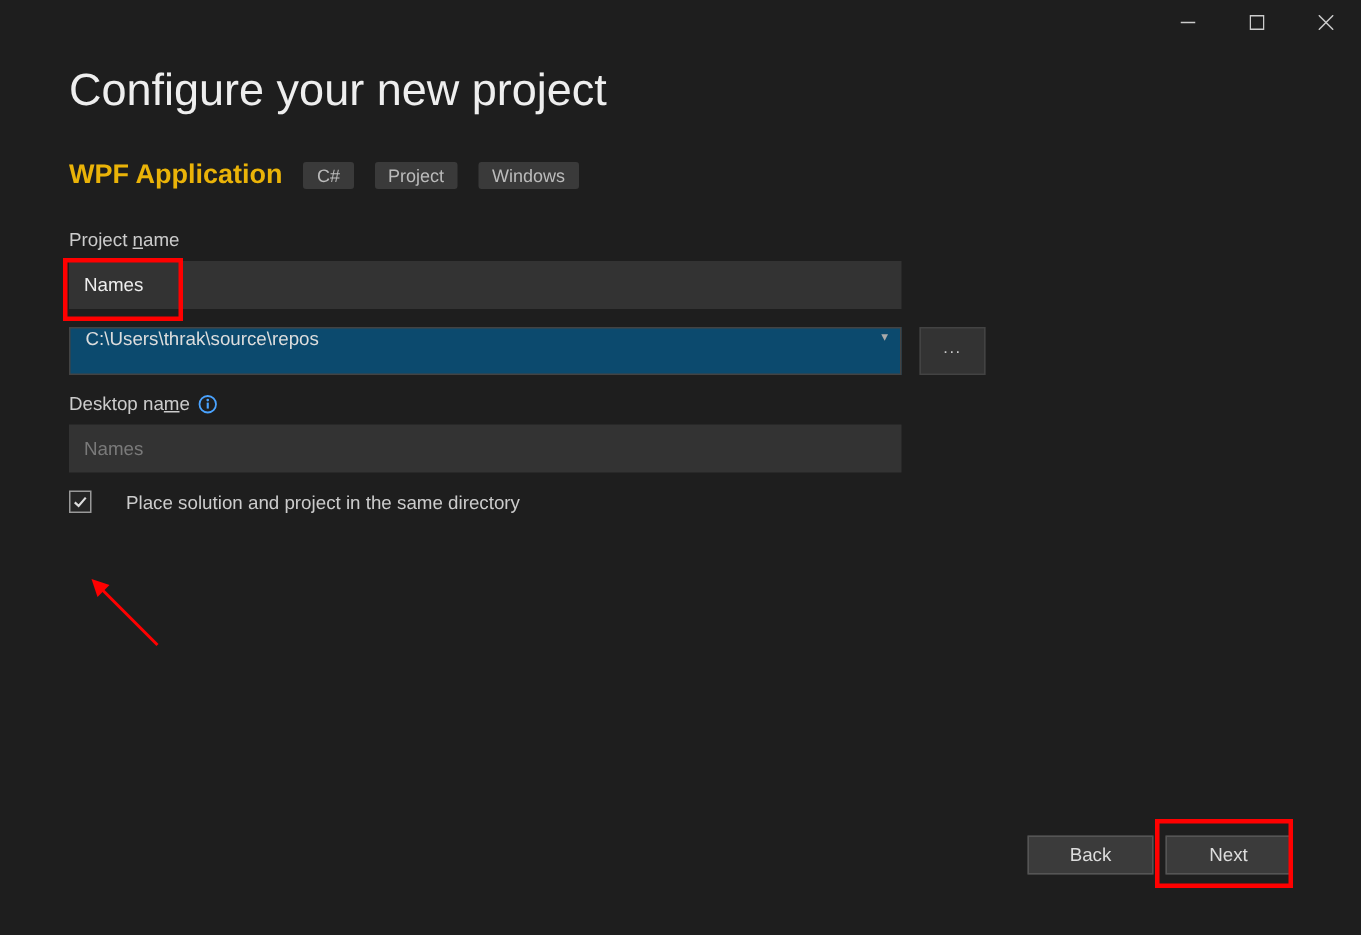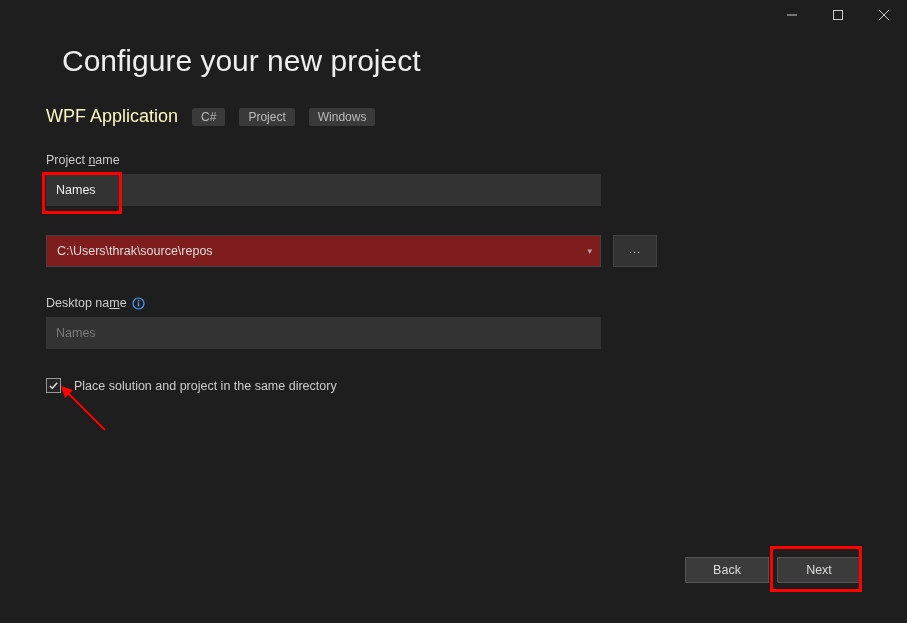--- a/index.html
+++ b/index.html
@@ -42,7 +42,6 @@
       font-weight: 400;
       color: #eee;
       margin-bottom: 28px;
-      margin-left: 16px;
     }
     .template-row {
       display: flex;

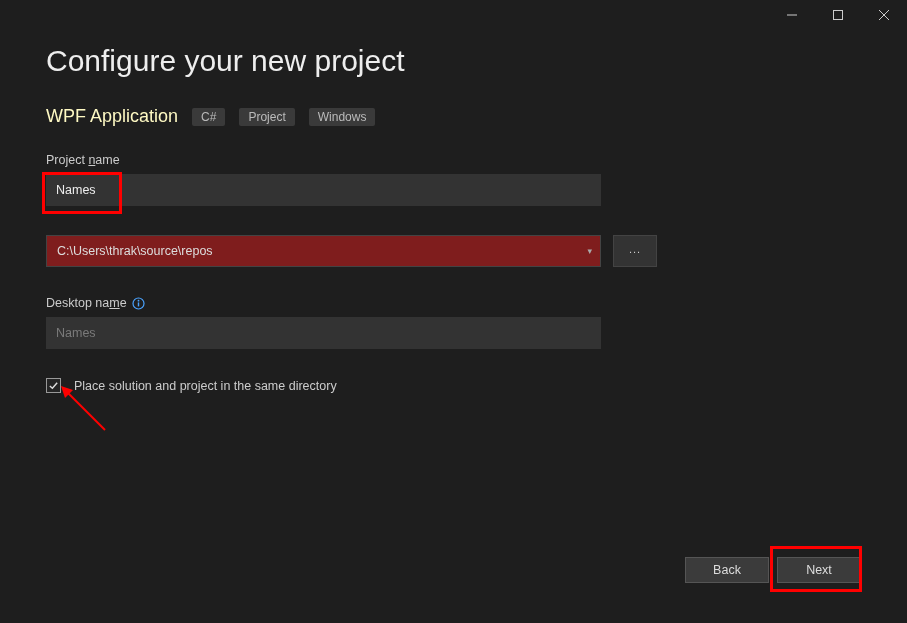--- a/index.html
+++ b/index.html
@@ -51,8 +51,8 @@
     }
     .template-title {
       font-size: 18px;
-      font-weight: 400;
-      color: #fef9c3;
+      font-weight: 700;
+      color: #eab308;
     }
     .tag {
       background: #3a3a3a;

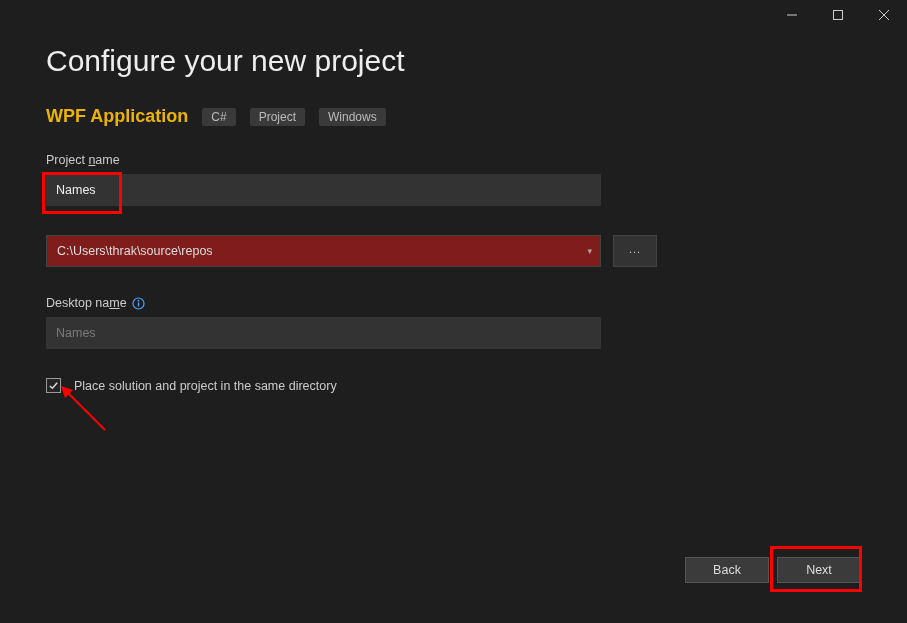--- a/index.html
+++ b/index.html
@@ -128,7 +128,7 @@
       padding-bottom: 4px;
     }
     .field-group {
-      margin-bottom: 29px;
+      margin-bottom: 12px;
     }
     .checkbox-row {
       display: flex;

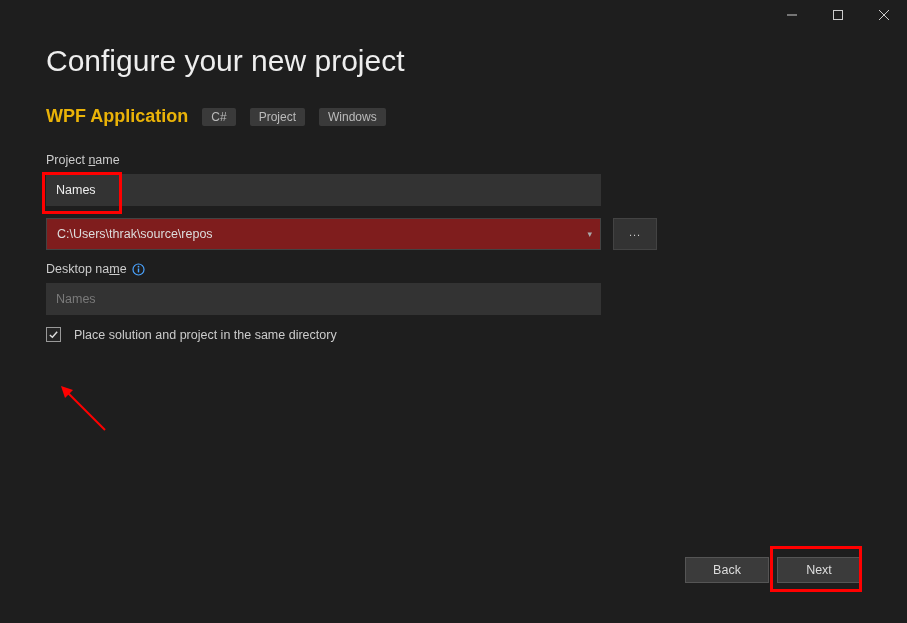--- a/index.html
+++ b/index.html
@@ -99,10 +99,9 @@
     .location-combo {
       width: 555px;
       height: 32px;
-      background: #7f1d1d;
+      background: #0c4a6e;
       border: 1px solid #434343;
       display: flex;
-      align-items: center;
       padding: 0 8px 0 10px;
       font-size: 12.5px;
     }

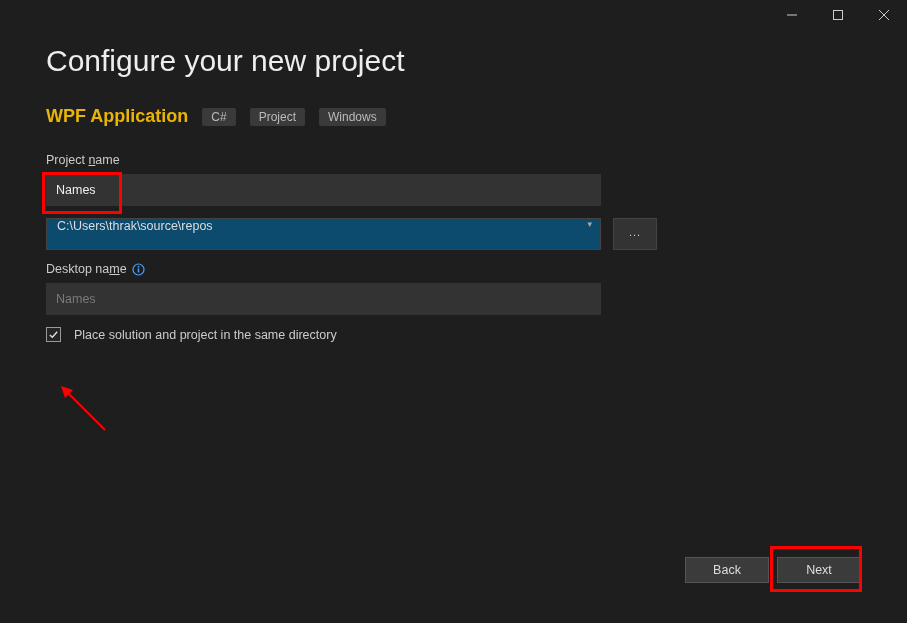--- a/index.html
+++ b/index.html
@@ -132,7 +132,7 @@
     .checkbox-row {
       display: flex;
       align-items: center;
-      gap: 13px;
+      gap: 23px;
       margin-top: 0;
     }
     .checkbox {

